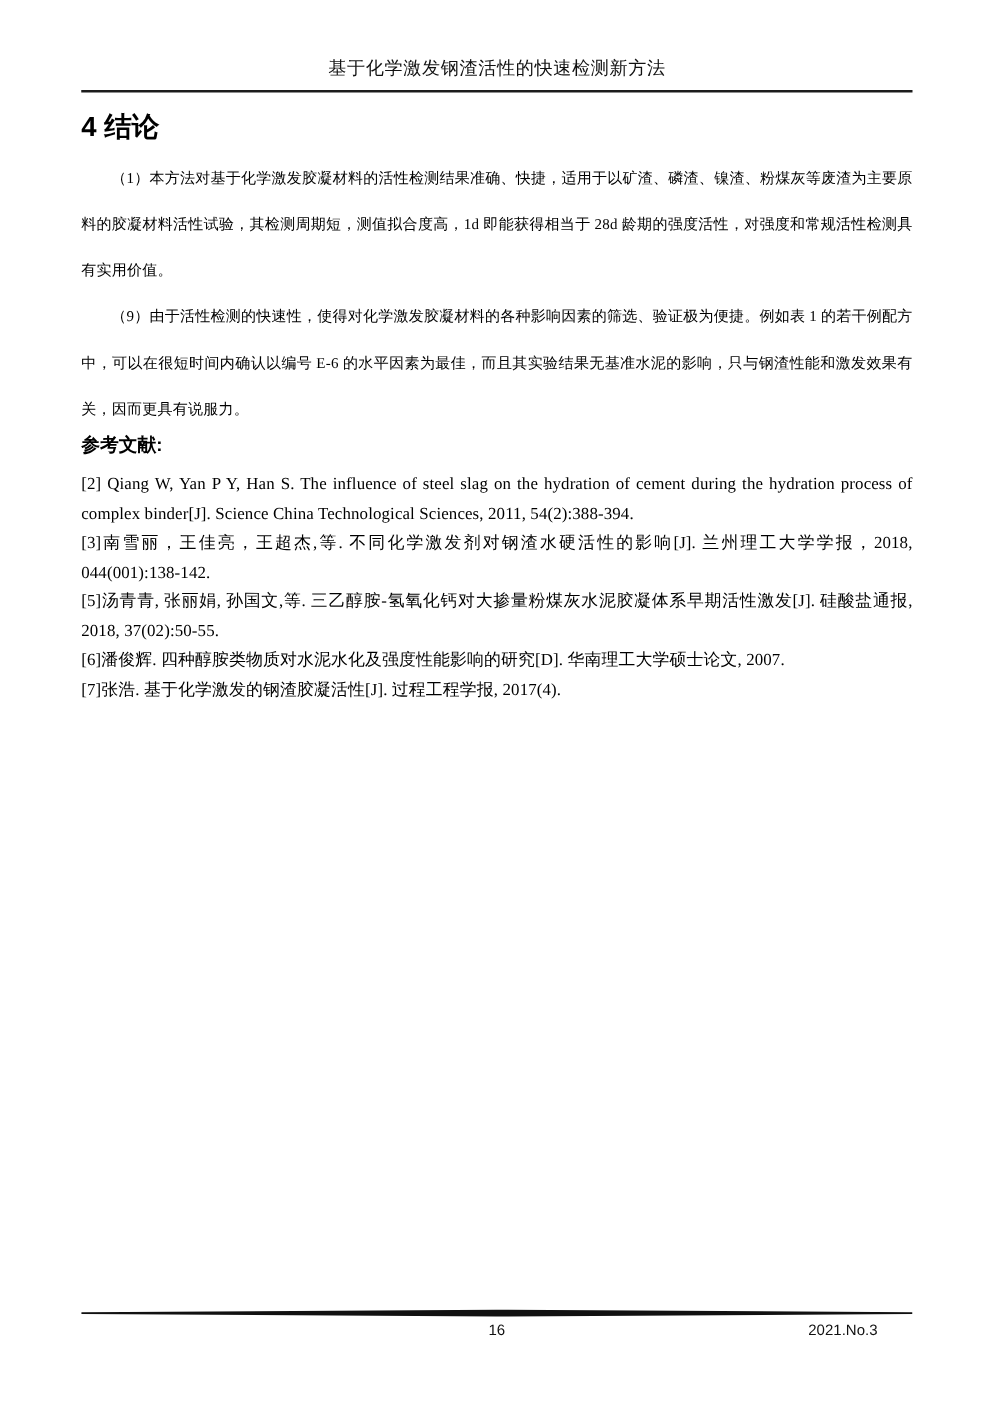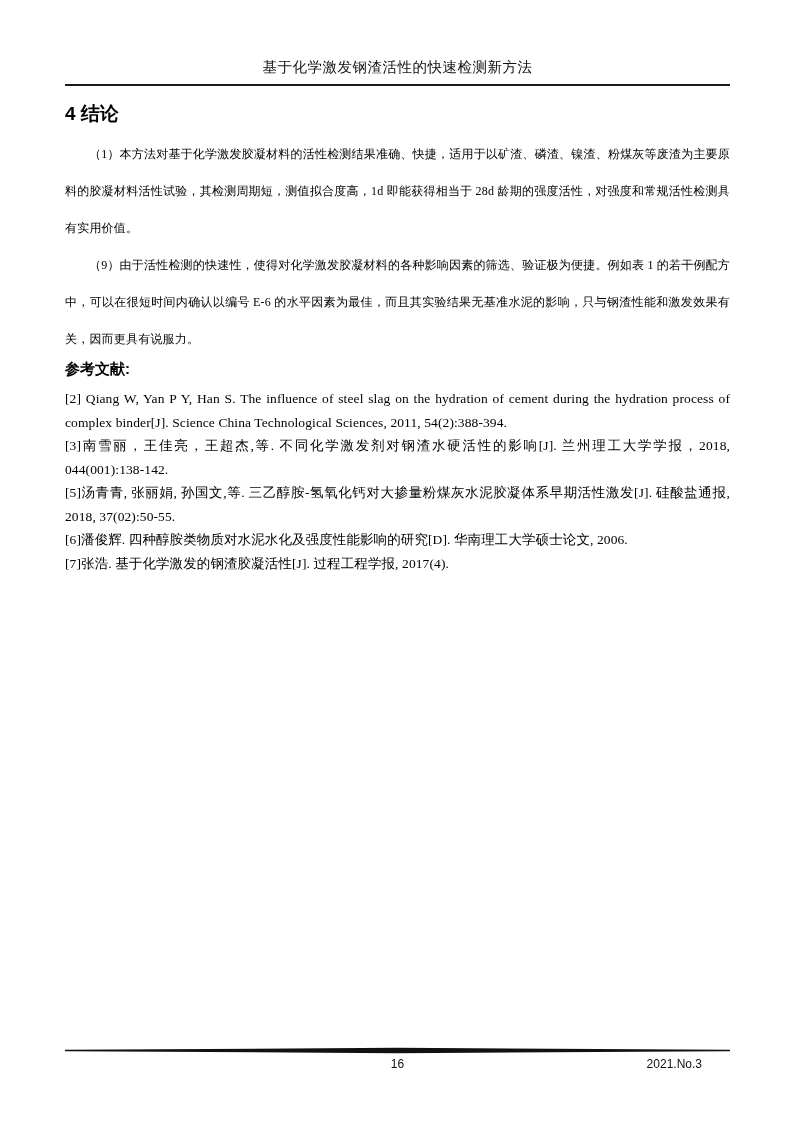--- a/index.html
+++ b/index.html
@@ -21,7 +21,7 @@
     top: 0;
   }
   .header {
-    padding-top: 57px;
+    padding-top: 45px;
     padding-bottom: 7px;
     border-bottom: 2px solid #1c1c1c;
   }

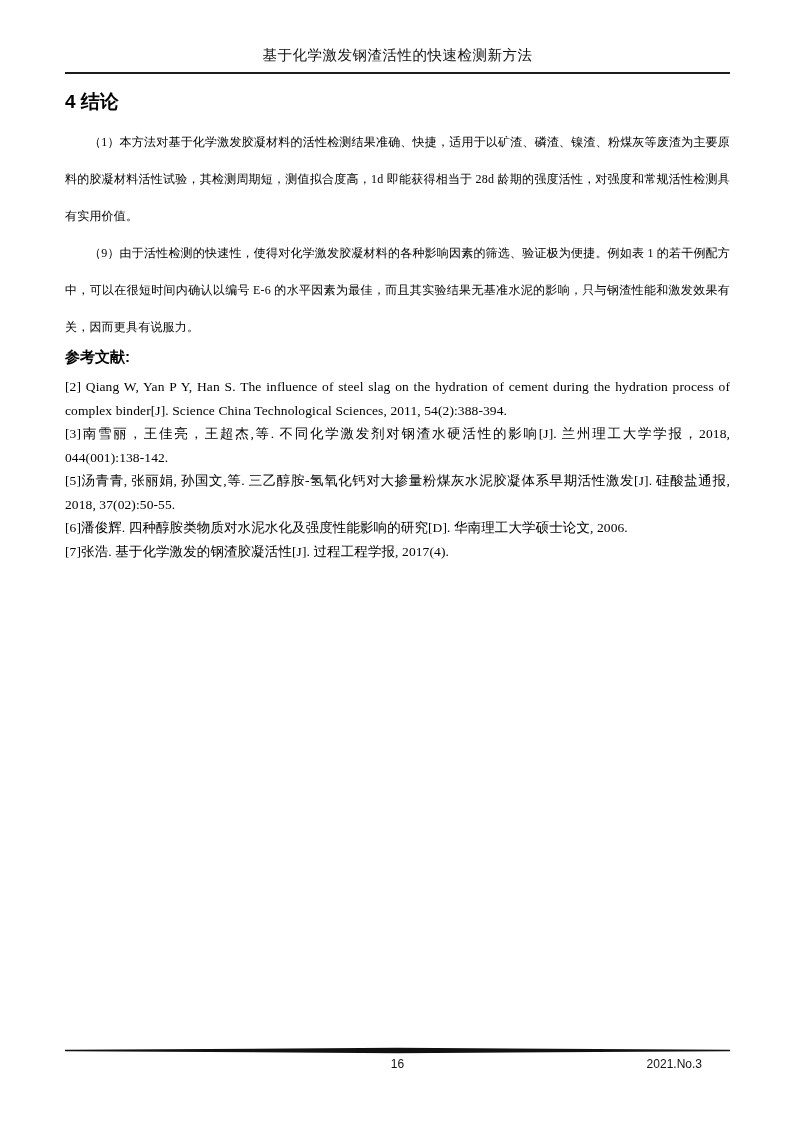--- a/index.html
+++ b/index.html
@@ -37,7 +37,7 @@
     margin-bottom: 9px;
     font-family: "Liberation Sans", "DejaVu Sans", sans-serif;
     font-weight: bold;
-    font-size: 19px;
+    font-size: 22px;
     line-height: 26px;
     color: #000;
   }

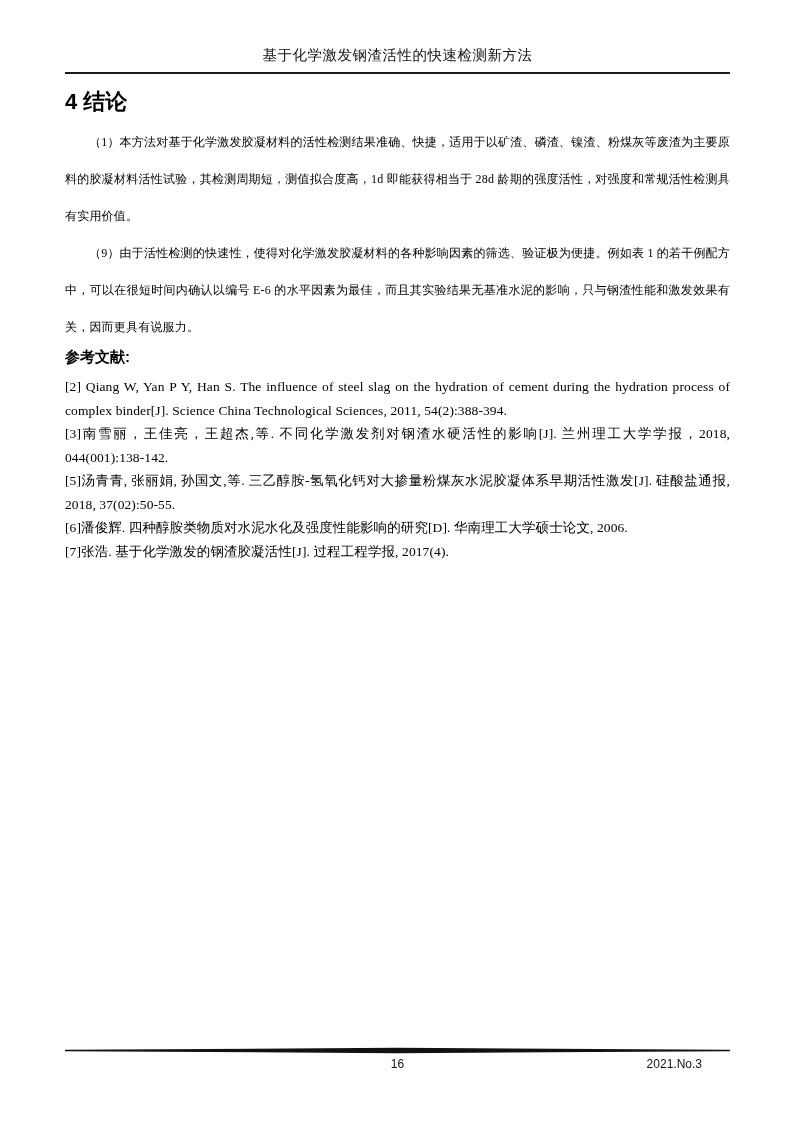--- a/index.html
+++ b/index.html
@@ -112,7 +112,7 @@
       <div class="ref-item">[2] Qiang W, Yan P Y, Han S. The influence of steel slag on the hydration of cement during the hydration process of complex binder[J]. Science China Technological Sciences, 2011, 54(2):388-394.</div>
       <div class="ref-item">[3]南雪丽，王佳亮，王超杰,等. 不同化学激发剂对钢渣水硬活性的影响[J]. 兰州理工大学学报，2018, 044(001):138-142.</div>
       <div class="ref-item">[5]汤青青, 张丽娟, 孙国文,等. 三乙醇胺-氢氧化钙对大掺量粉煤灰水泥胶凝体系早期活性激发[J]. 硅酸盐通报, 2018, 37(02):50-55.</div>
-      <div class="ref-item">[6]潘俊辉. 四种醇胺类物质对水泥水化及强度性能影响的研究[D]. 华南理工大学硕士论文, 2006.</div>
+      <div class="ref-item">[6]潘俊辉. 四种醇胺类物质对水泥水化及强度性能影响的研究[D]. 华南理工大学硕士论文, 2007.</div>
       <div class="ref-item">[7]张浩. 基于化学激发的钢渣胶凝活性[J]. 过程工程学报, 2017(4).</div>
     </div>
 

